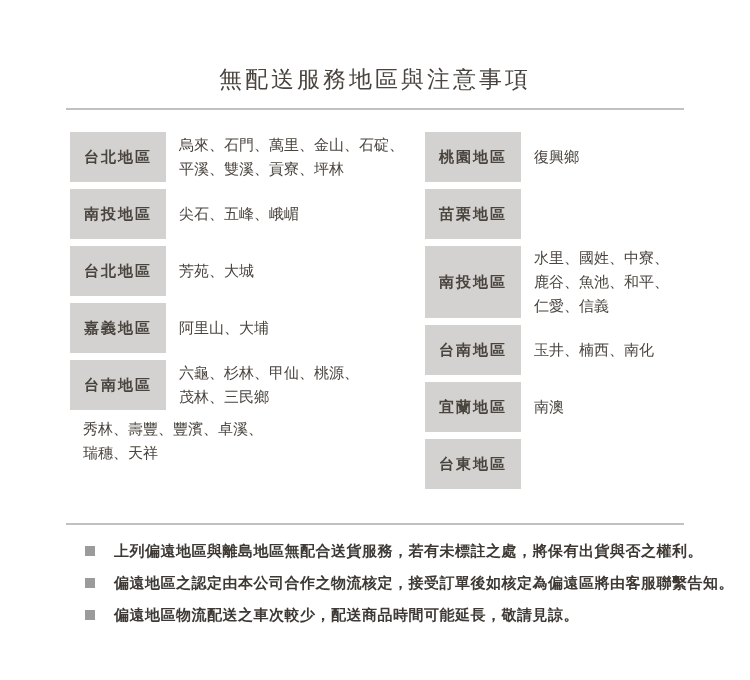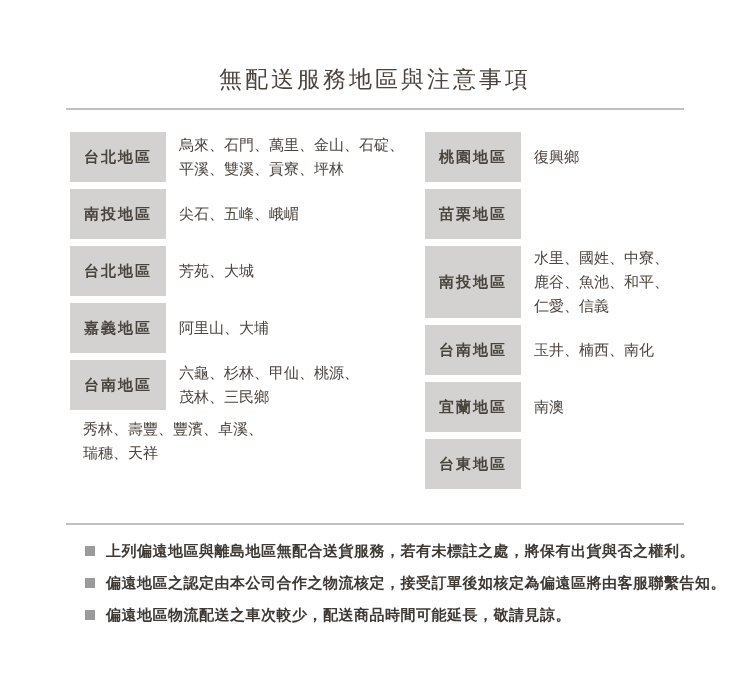--- a/index.html
+++ b/index.html
@@ -86,6 +86,7 @@
     letter-spacing: 0.5px;
     white-space: nowrap;
     color: var(--note-text, #3e3934);
+    margin-left: 8px;
   }
 </style>
 </head>

